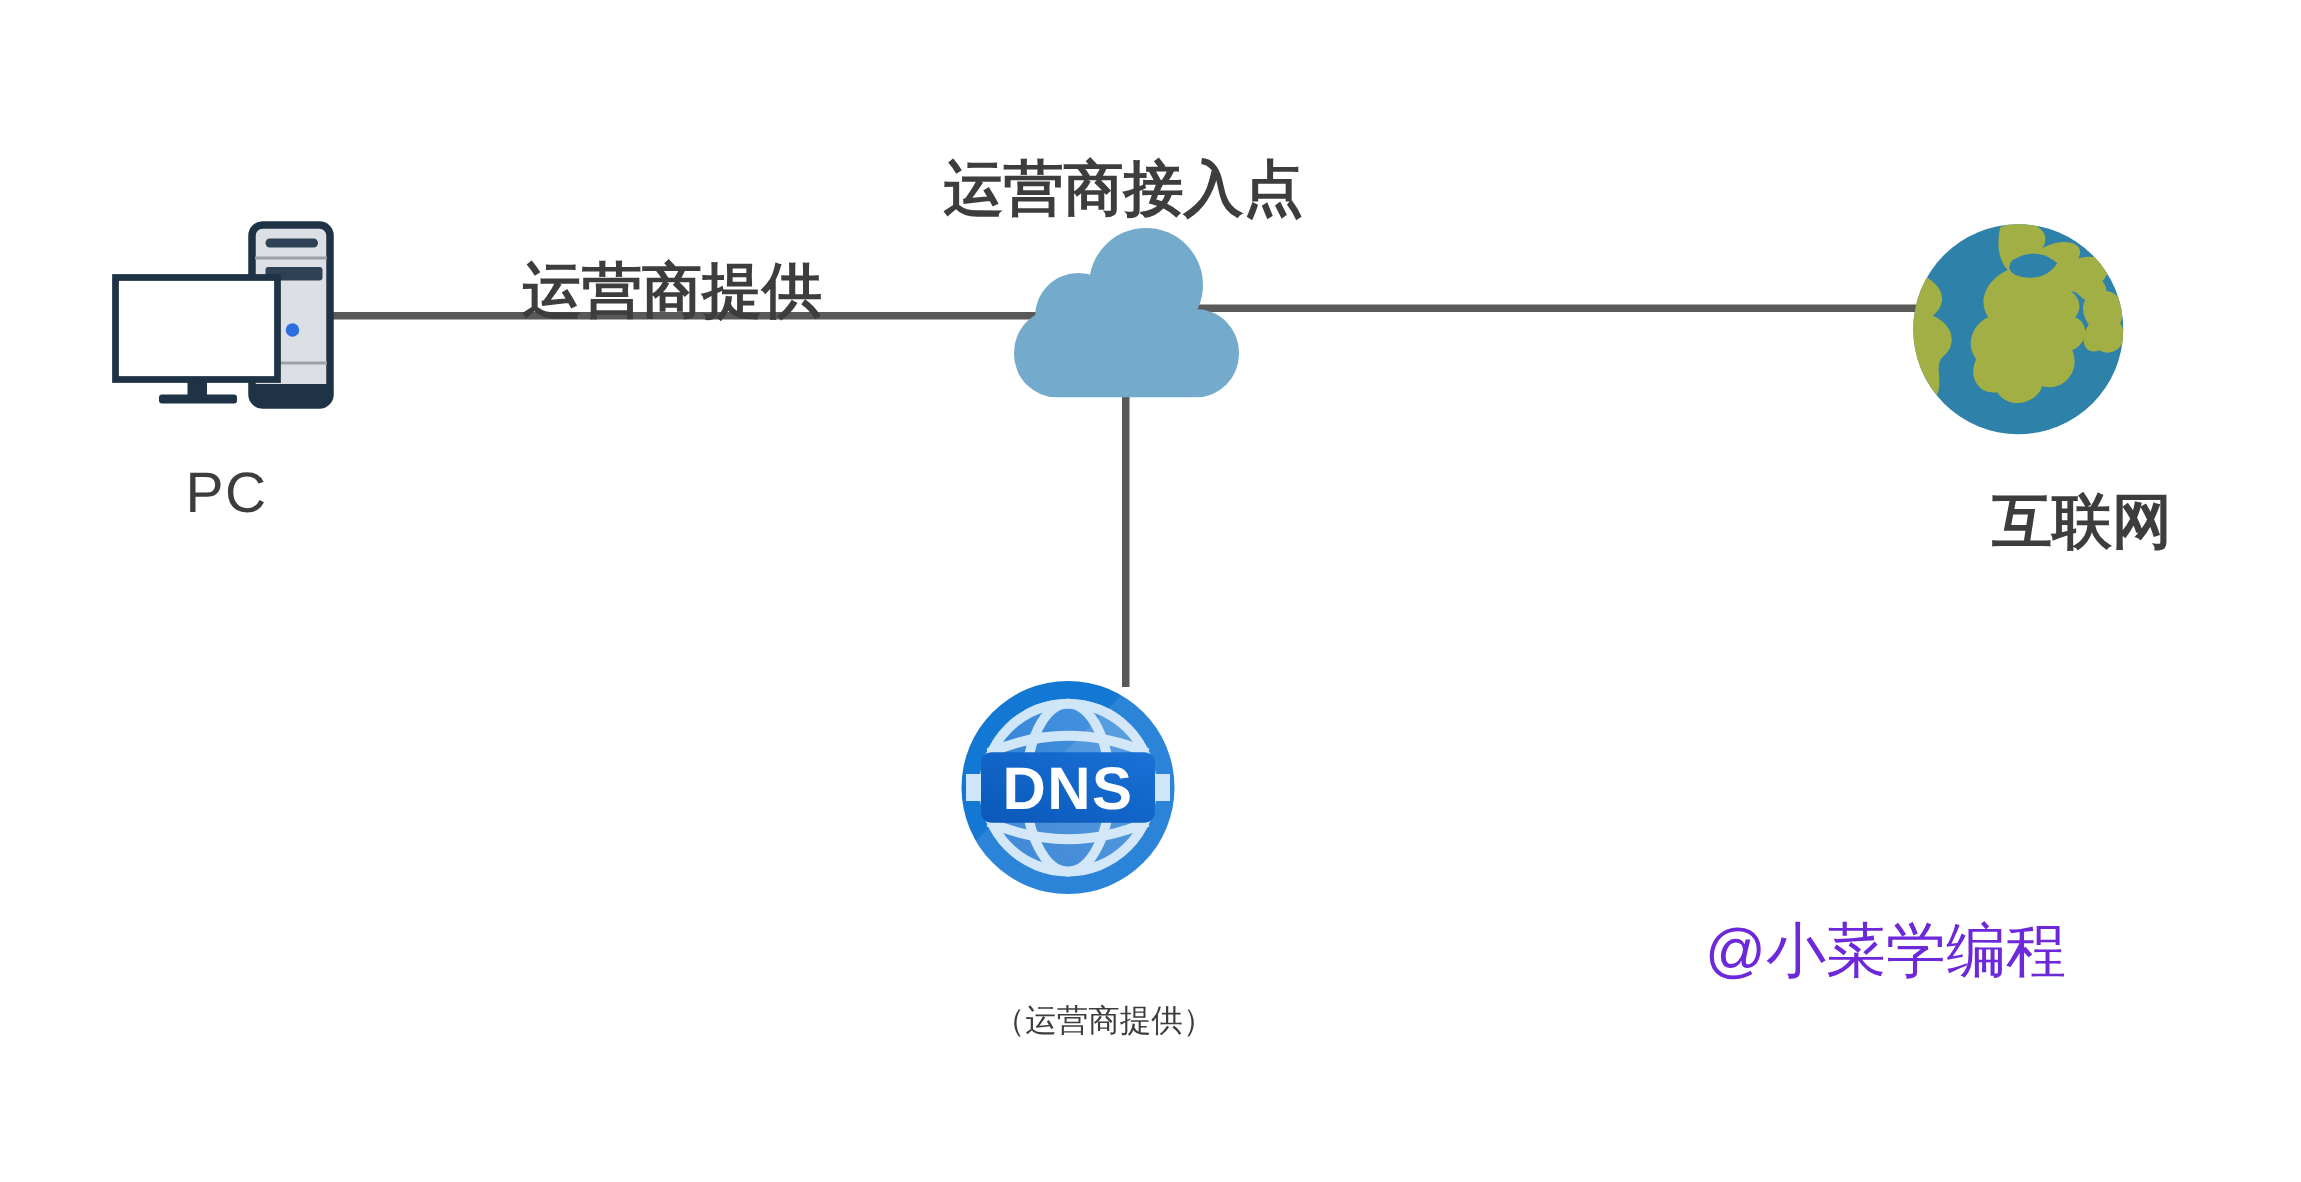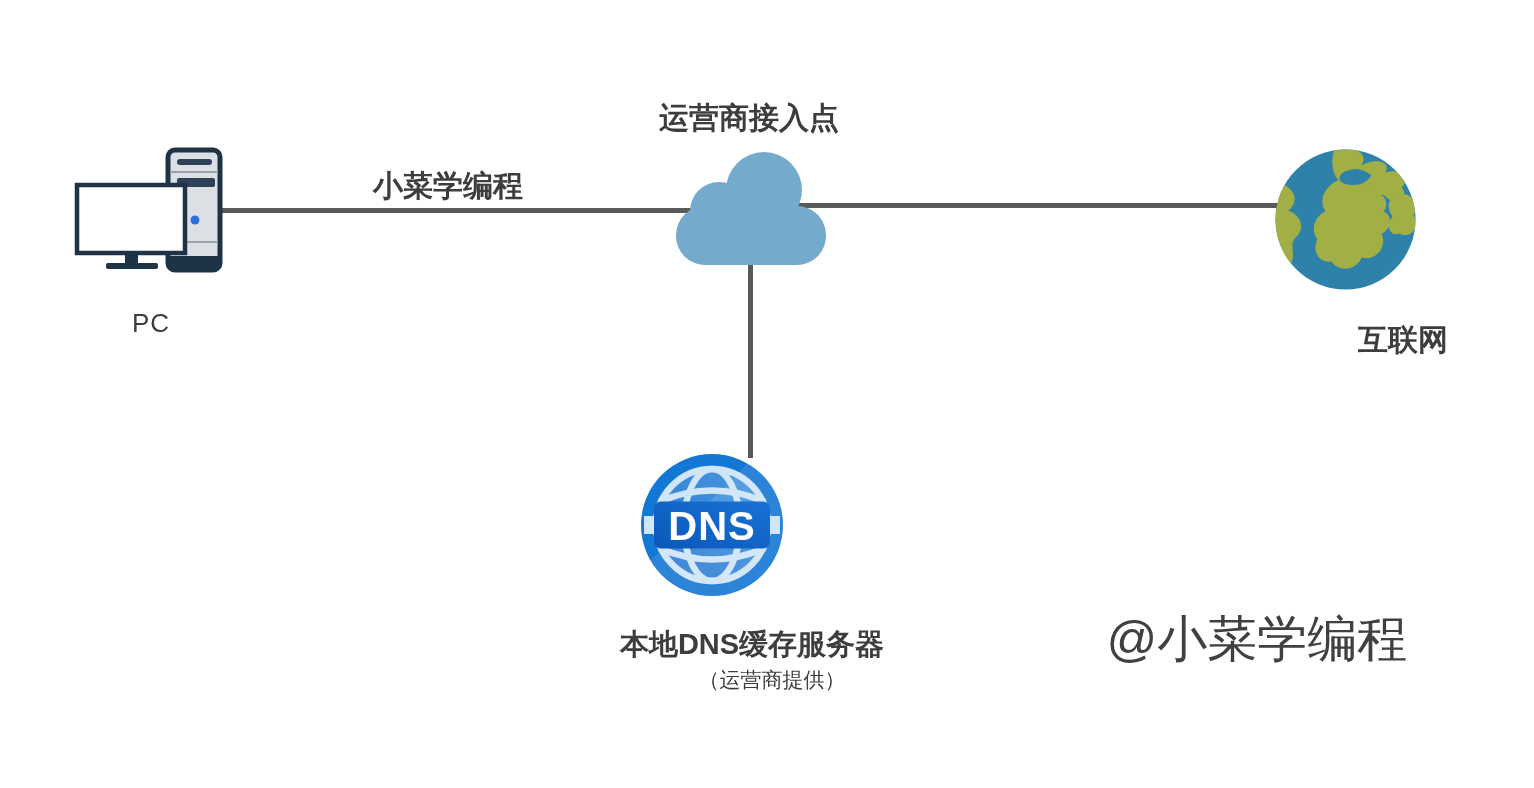--- a/index.html
+++ b/index.html
@@ -31,7 +31,7 @@
     text-align: center;
     white-space: nowrap;
   }
-  .label-main   { font-size: 30px; font-weight: 600; }
+  .label-main   { font-size: 40px; font-weight: 600; }
   .label-pc     { font-size: 26px; font-weight: 500; letter-spacing: 1px; }
   .label-sub    { font-size: 21px; font-weight: 500; }
   .watermark    { font-size: 50px; font-weight: 400; color: #404040; }

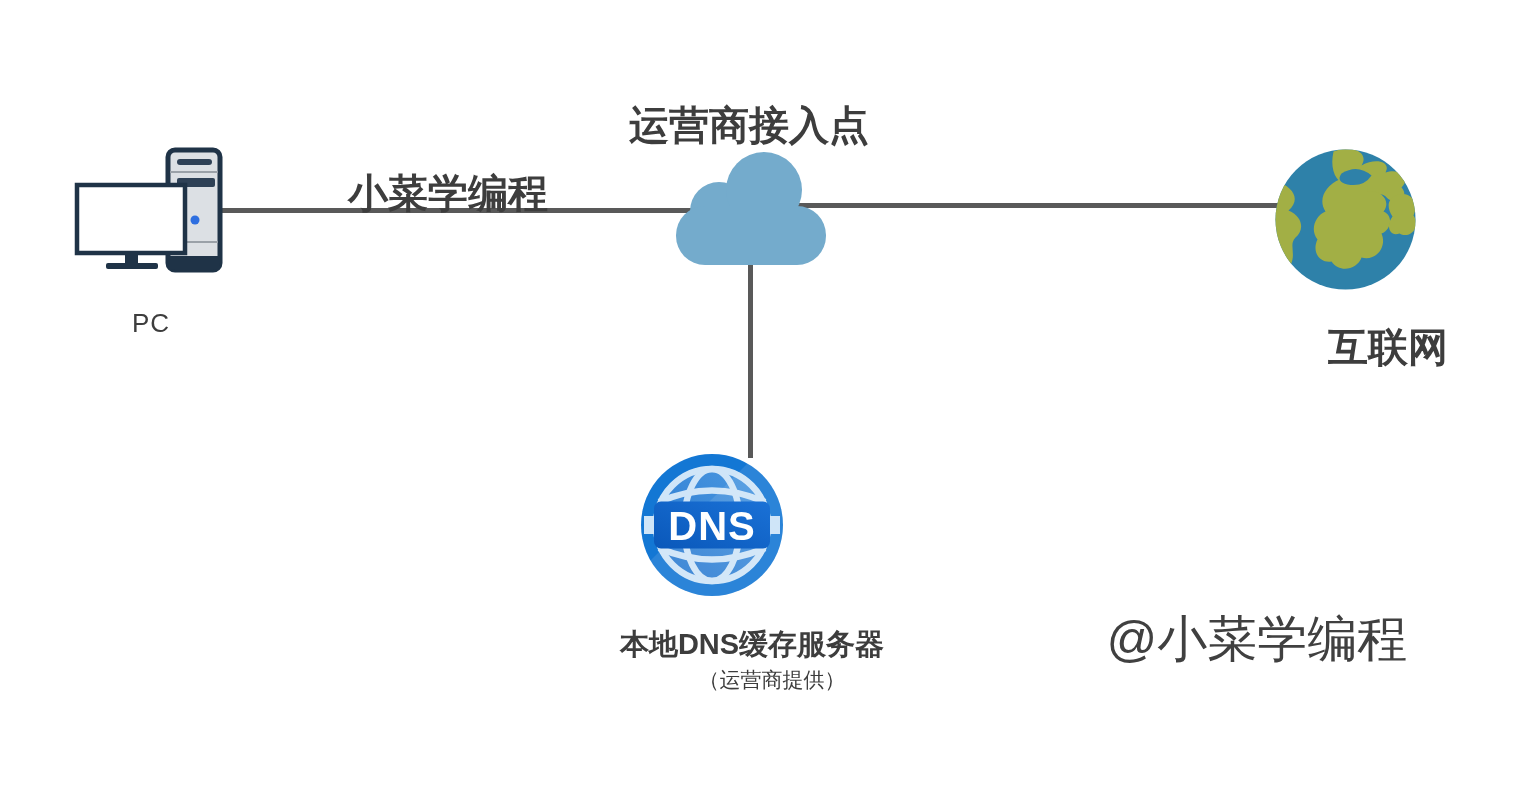--- a/index.html
+++ b/index.html
@@ -135,7 +135,7 @@
 
   <div class="label label-pc" style="left:51px; top:308px; width:200px;">PC</div>
 
-  <div class="label label-main" style="left:328px; top:166px; width:240px;">小菜学编程</div>
+  <div class="label label-main" style="left:328px; top:166px; width:240px;">运营商提供</div>
 
   <div class="label label-main" style="left:599px; top:98px; width:300px;">运营商接入点</div>
 

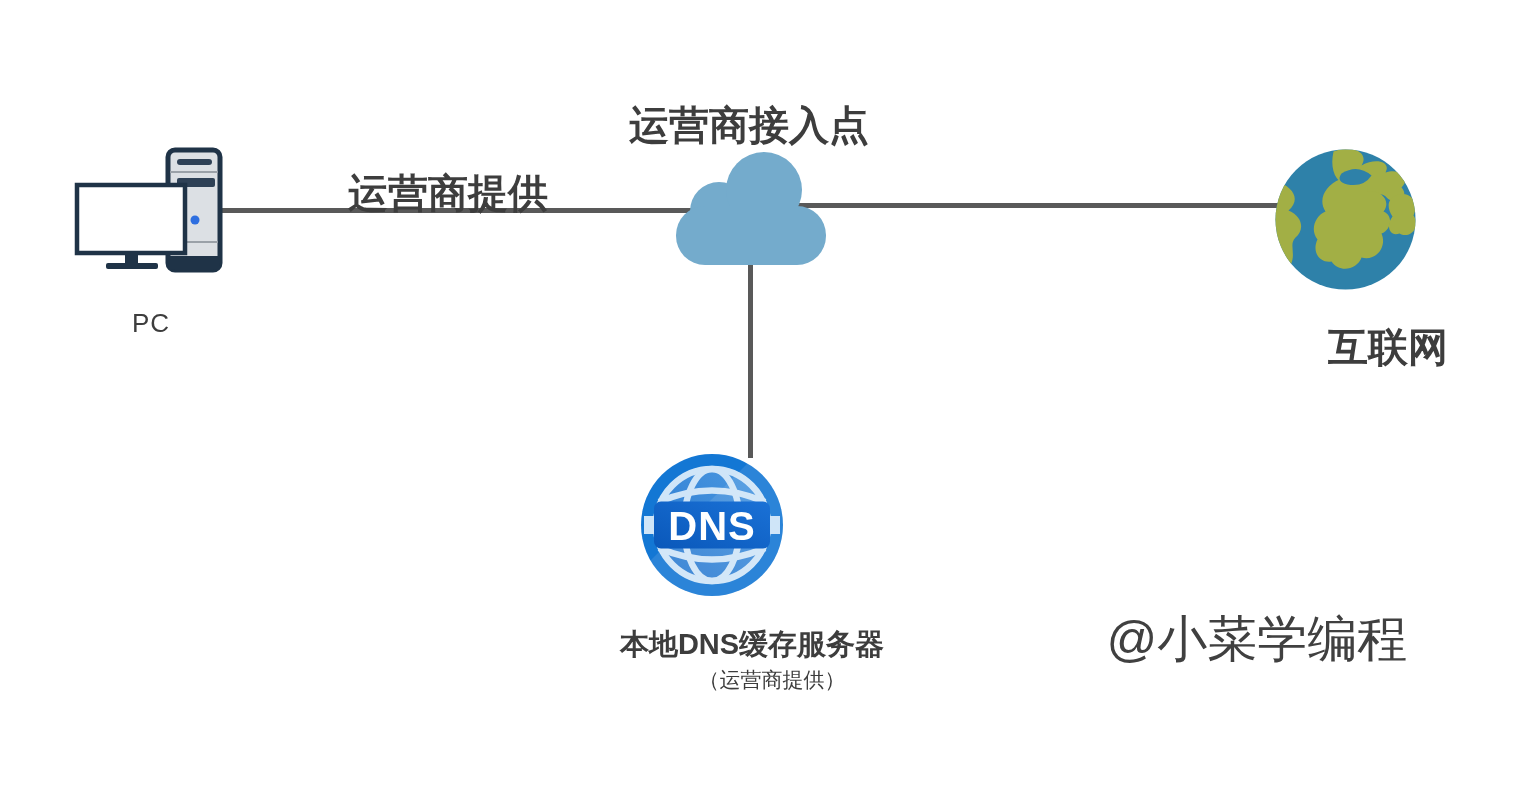--- a/index.html
+++ b/index.html
@@ -32,7 +32,7 @@
     white-space: nowrap;
   }
   .label-main   { font-size: 40px; font-weight: 600; }
-  .label-pc     { font-size: 26px; font-weight: 500; letter-spacing: 1px; }
+  .label-pc     { font-size: 38px; font-weight: 500; letter-spacing: 1px; }
   .label-sub    { font-size: 21px; font-weight: 500; }
   .watermark    { font-size: 50px; font-weight: 400; color: #404040; }
 </style>

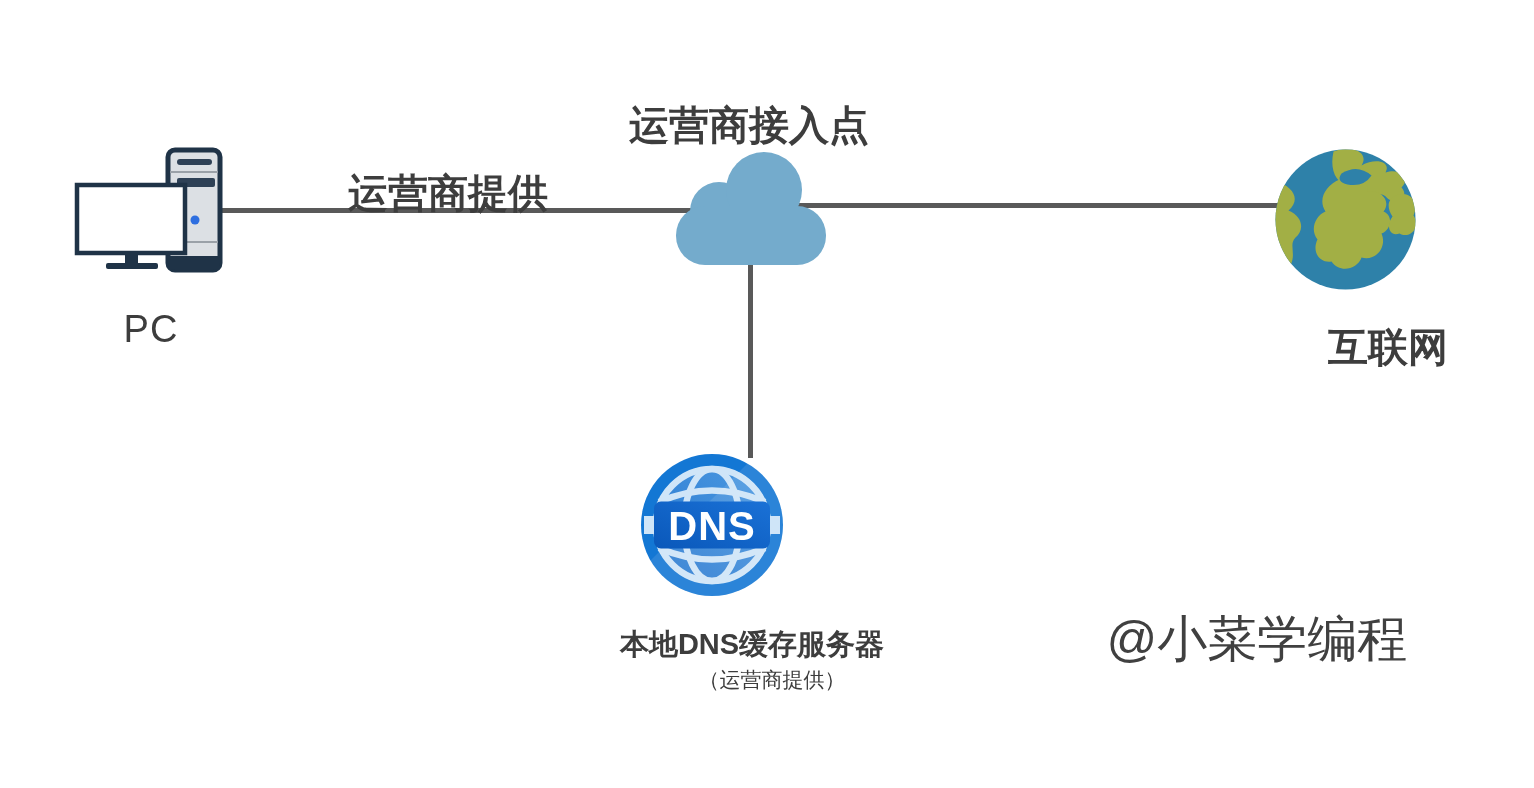--- a/index.html
+++ b/index.html
@@ -141,7 +141,6 @@
 
   <div class="label label-main" style="left:1248px; top:320px; width:200px;text-align:right;">互联网</div>
 
-  <div class="label label-main" style="left:552px; top:625px; width:400px; font-size:29px;">本地DNS缓存服务器</div>
 
   <div class="label label-sub" style="left:572px; top:666px; width:400px;">（运营商提供）</div>
 

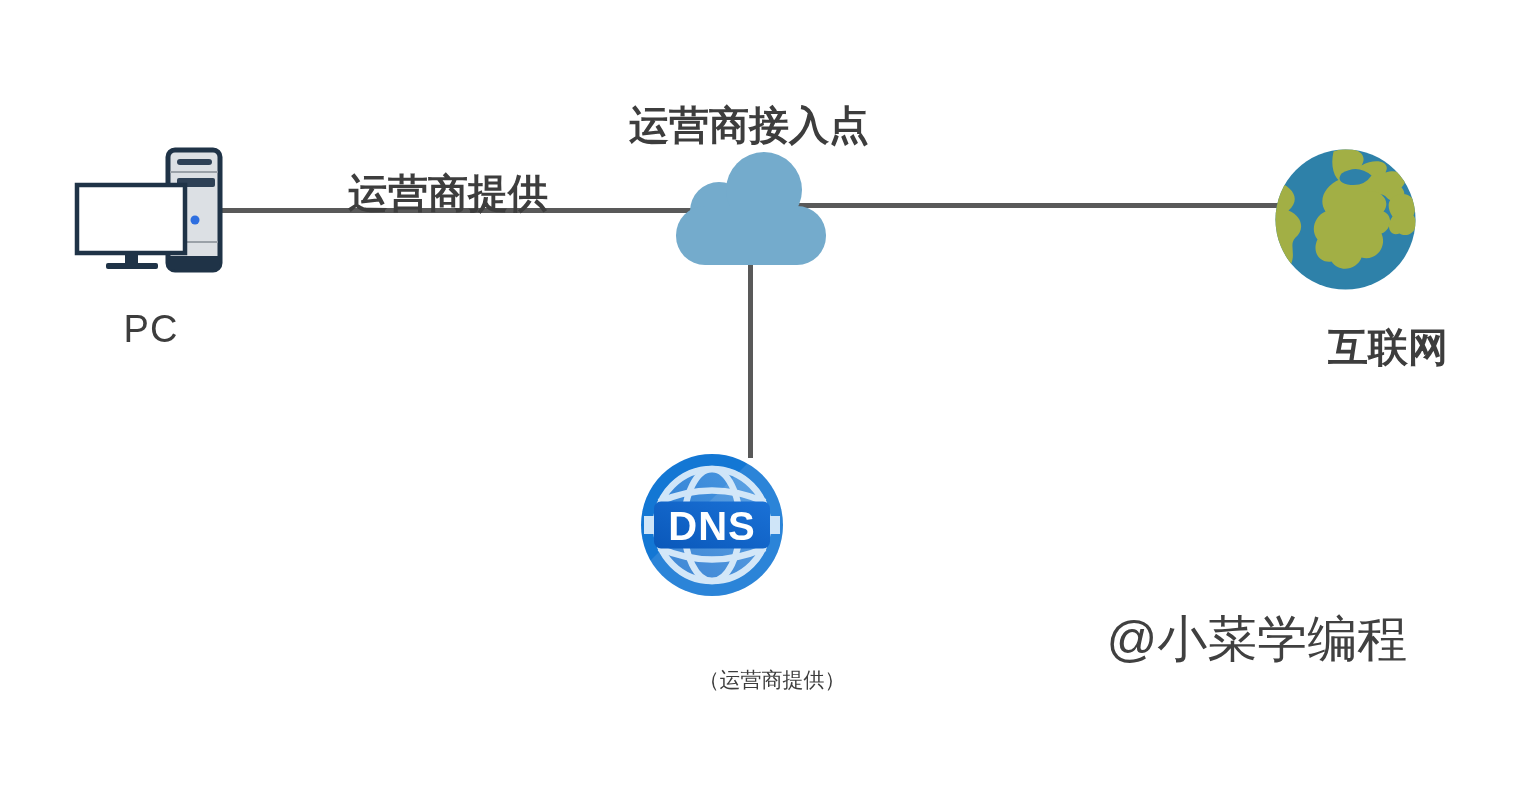--- a/index.html
+++ b/index.html
@@ -34,7 +34,7 @@
   .label-main   { font-size: 40px; font-weight: 600; }
   .label-pc     { font-size: 38px; font-weight: 500; letter-spacing: 1px; }
   .label-sub    { font-size: 21px; font-weight: 500; }
-  .watermark    { font-size: 50px; font-weight: 400; color: #404040; }
+  .watermark    { font-size: 40px; font-weight: 400; color: #6d28d9; }
 </style>
 </head>
 <body>

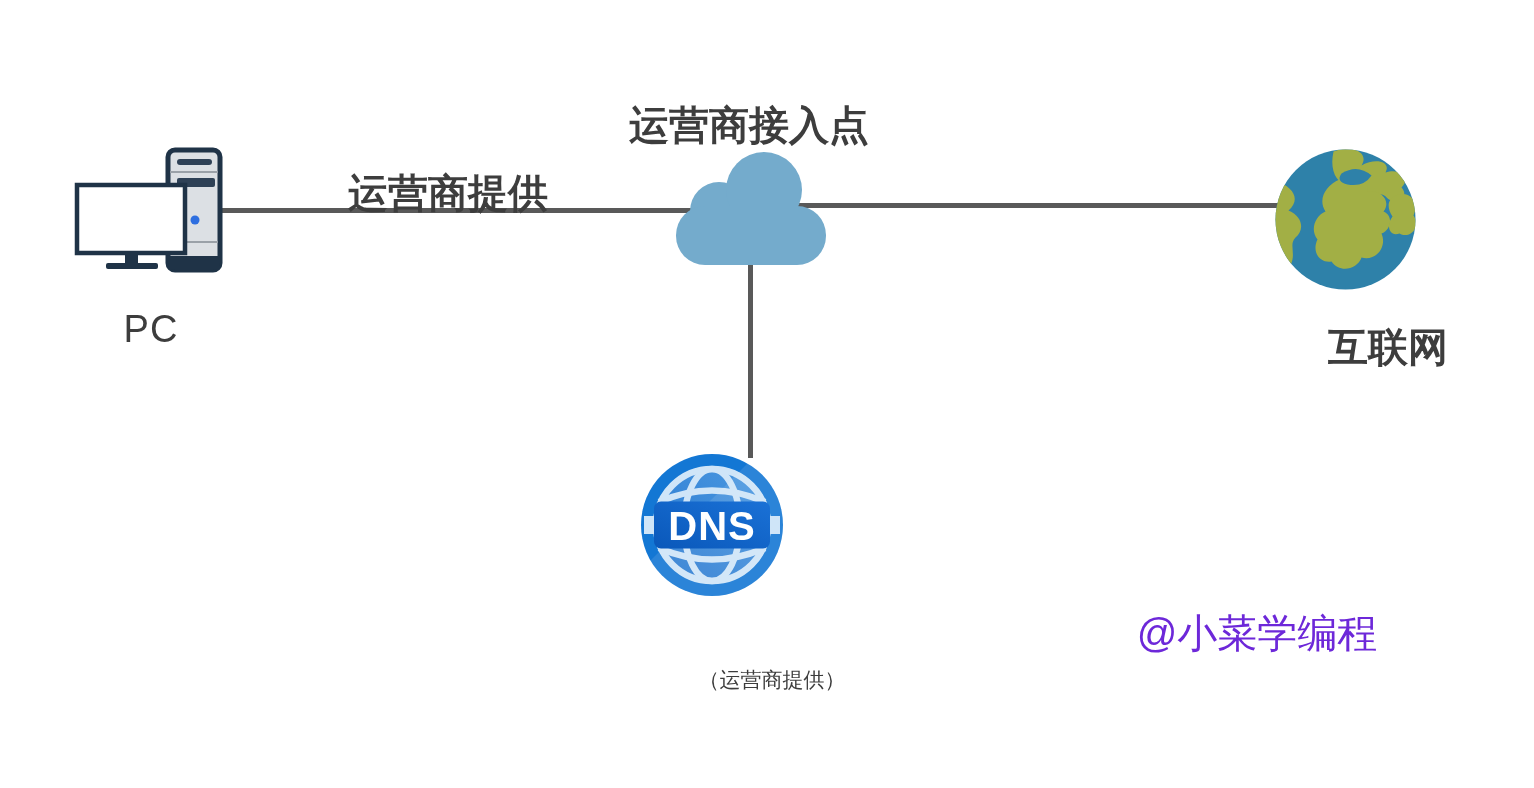--- a/index.html
+++ b/index.html
@@ -142,7 +142,7 @@
   <div class="label label-main" style="left:1248px; top:320px; width:200px;text-align:right;">互联网</div>
 
 
-  <div class="label label-sub" style="left:572px; top:666px; width:400px;">（运营商提供）</div>
+  <div class="label label-sub" style="left:536px; top:666px; width:400px;">（运营商提供）</div>
 
   <div class="label watermark" style="left:1057px; top:606px; width:400px;">@小菜学编程</div>
 

